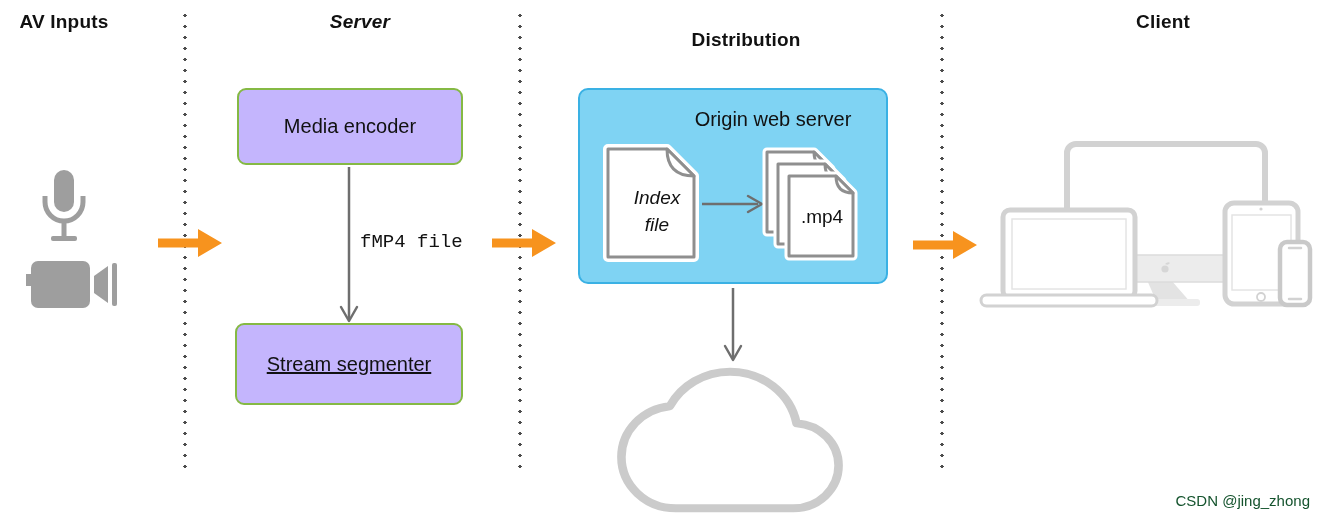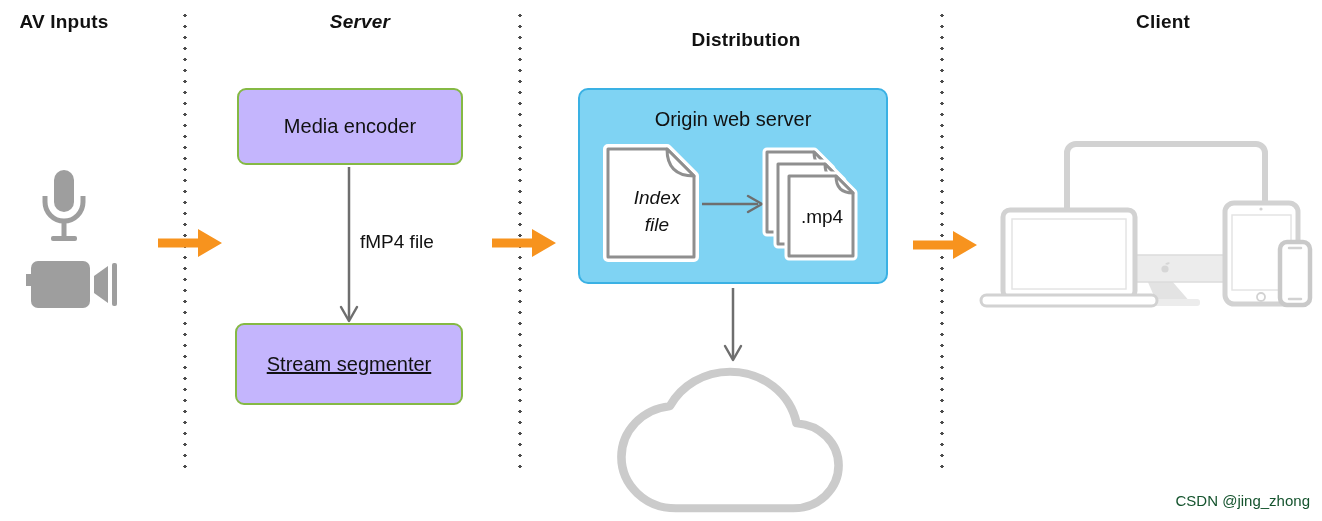--- a/index.html
+++ b/index.html
@@ -28,7 +28,7 @@
   }
   .blue-box-title{
     position:absolute;left:578px;top:108px;width:310px;text-align:center;
-    font-size:20px;color:#111;
+    font-size:20px;color:#111;padding-left:40px;
   }
   .flow-label{position:absolute;font-size:19px;color:#111;}
   .doc-label{

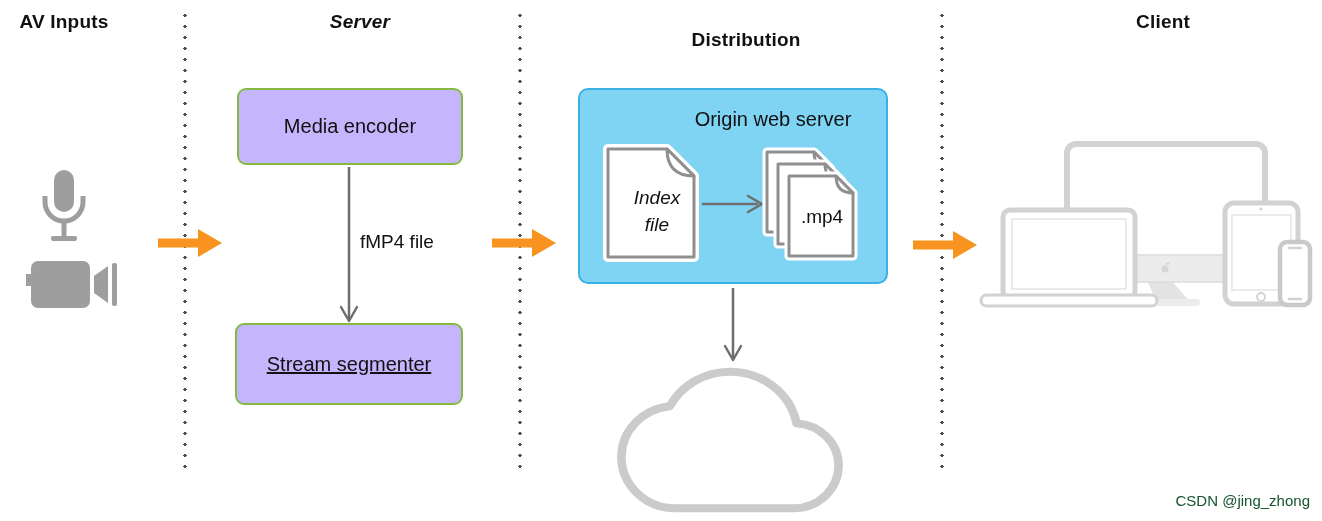--- a/index.html
+++ b/index.html
@@ -30,7 +30,7 @@
     position:absolute;left:578px;top:108px;width:310px;text-align:center;
     font-size:20px;color:#111;padding-left:40px;
   }
-  .flow-label{position:absolute;font-size:19px;color:#111;}
+  .flow-label{position:absolute;font-size:19px;color:#111;font-family:Liberation Mono, monospace;}
   .doc-label{
     position:absolute;text-align:center;font-size:19px;color:#111;
     white-space:pre-line;line-height:27px;

